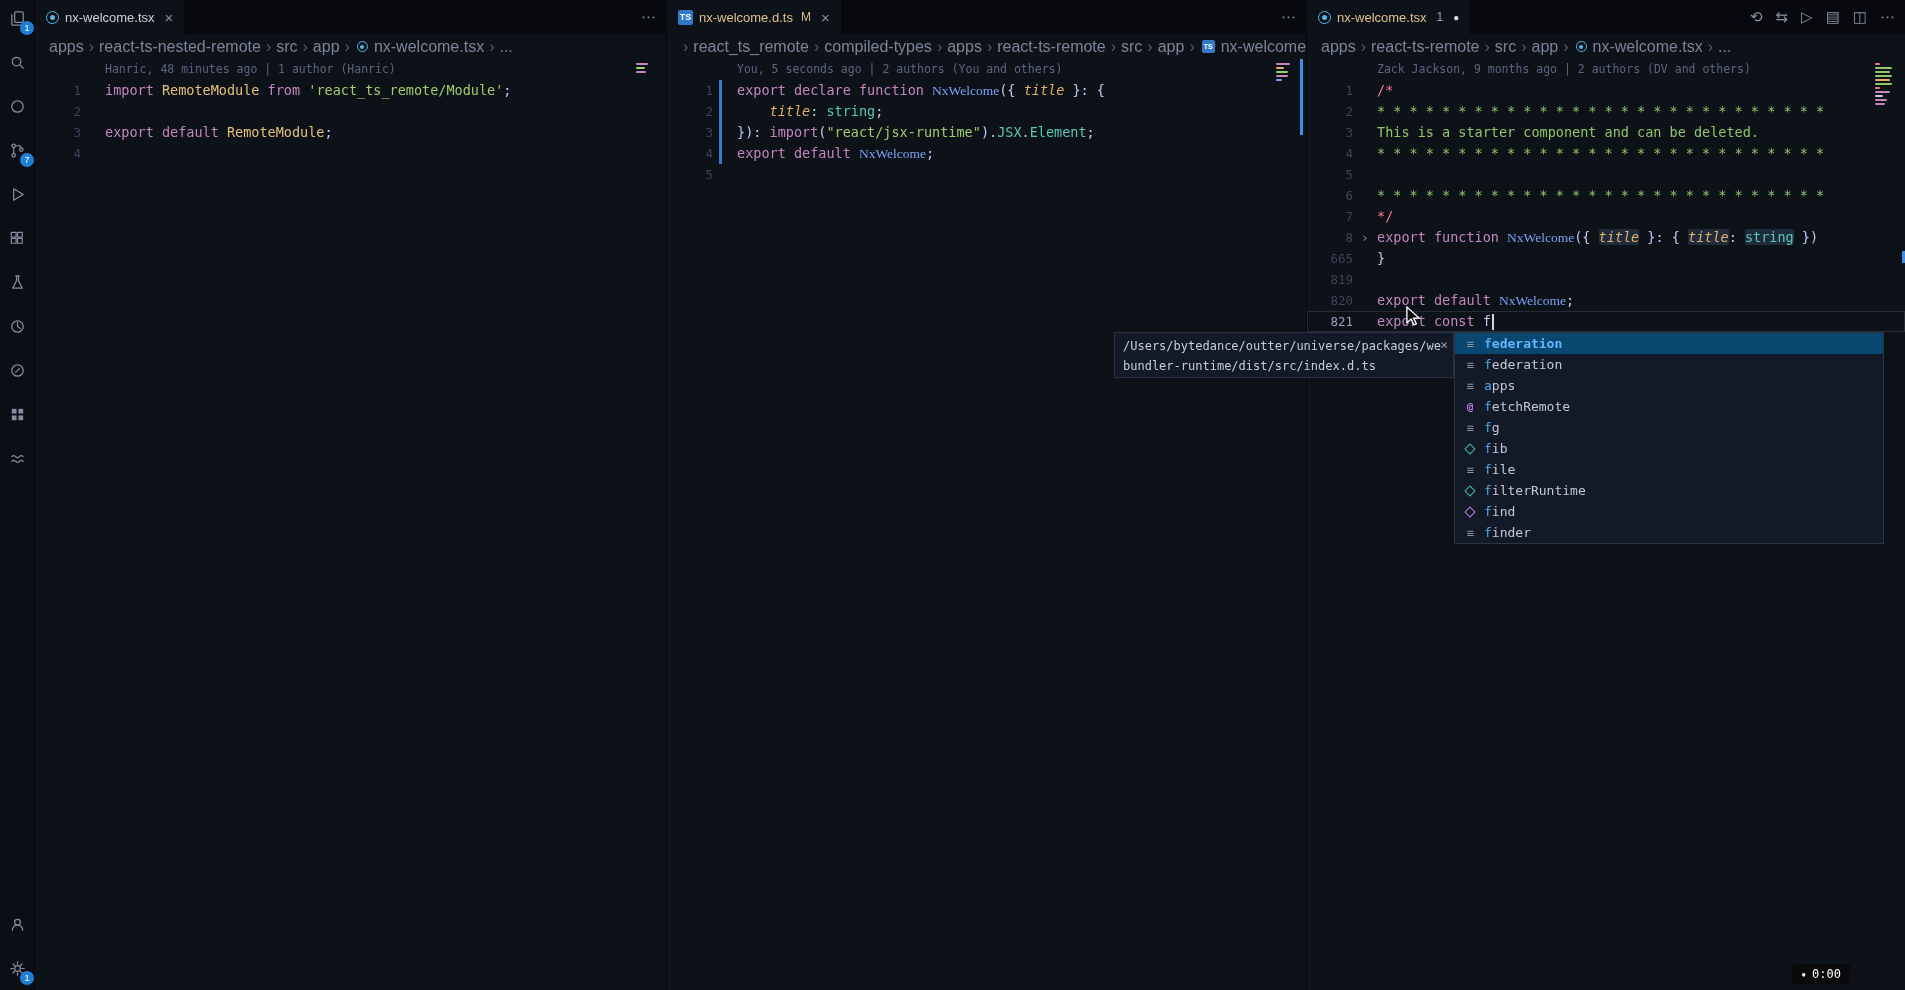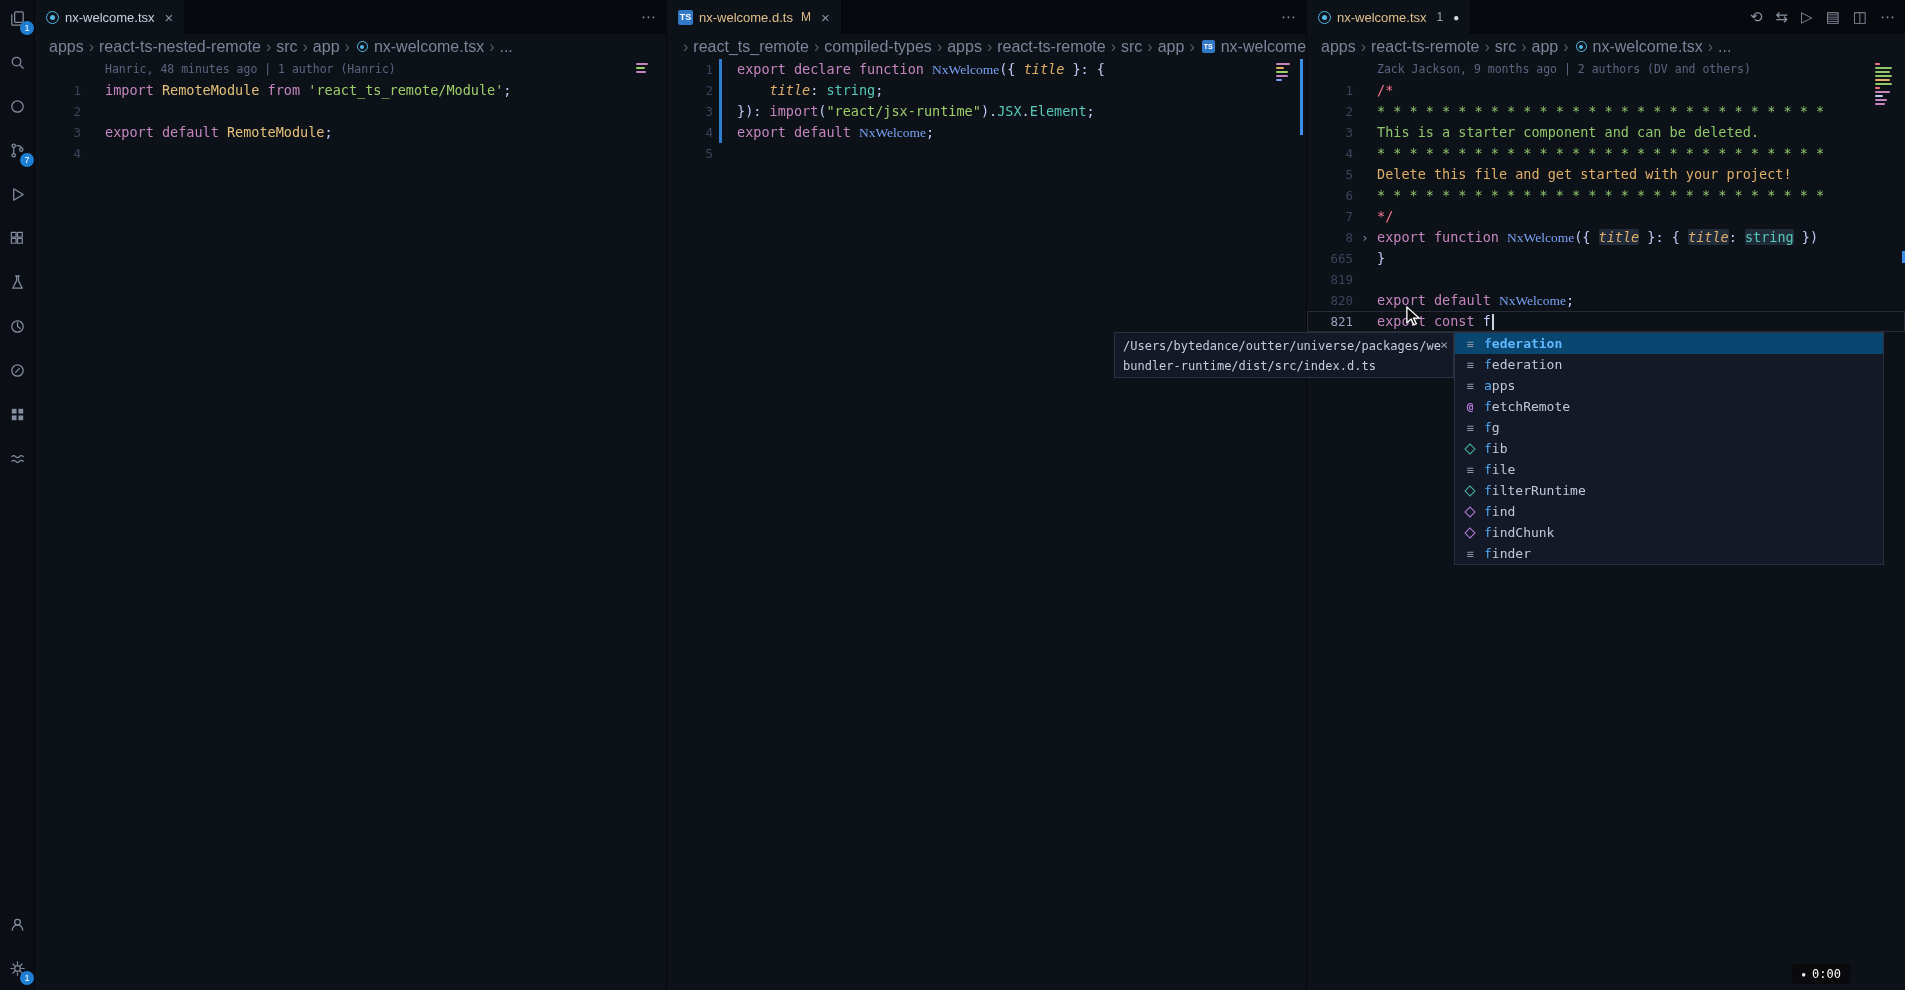--- a/index.html
+++ b/index.html
@@ -282,6 +282,7 @@
           <span class="crumb">...</span>
         </div>
       <div class="editor">
+        <div class="blame-row">You, 5 seconds ago | 2 authors (You and others)</div>
         <div>
             <div class="code-line">
               <i class="chg mod"></i>

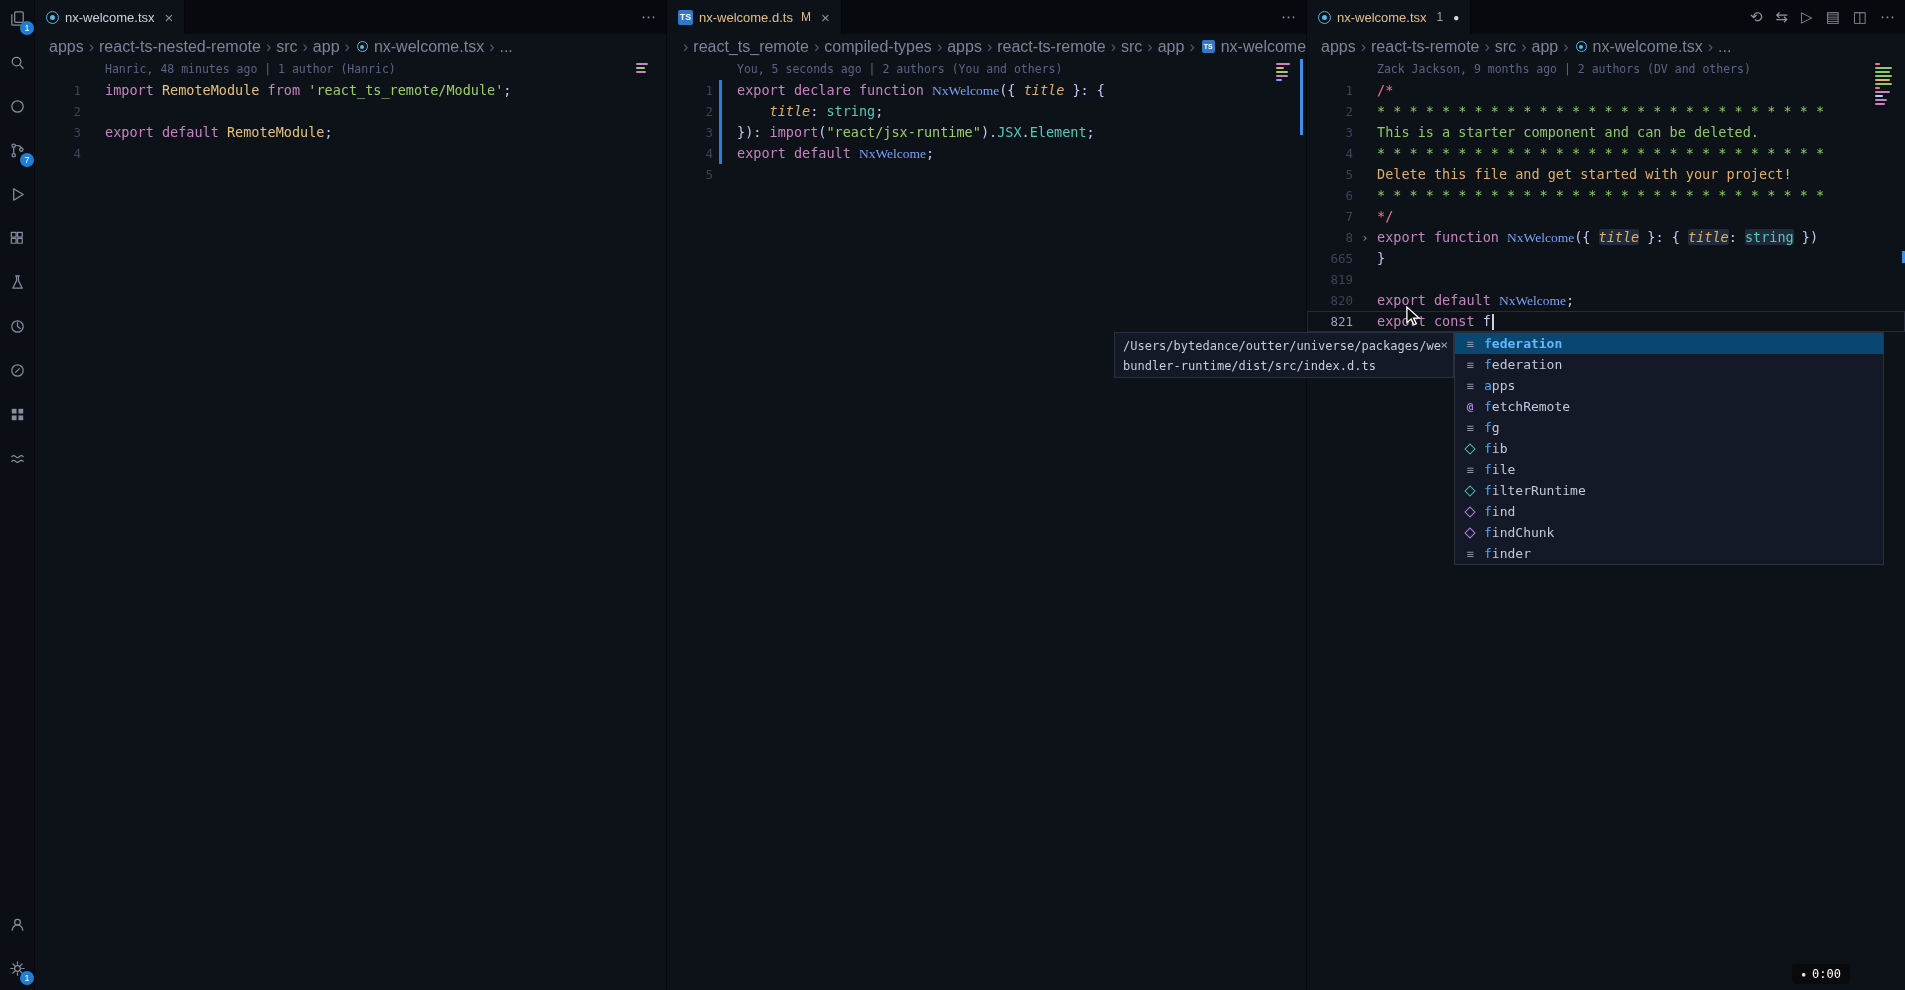--- a/index.html
+++ b/index.html
@@ -381,7 +381,6 @@
             <div class="code-line">
               <span class="ln">5</span>
               <span class="fold"></span>
-              <span class="lc"><span class="tok-cmtyel">Delete this file and get started with your project!</span></span>
             </div>
             <div class="code-line">
               <span class="ln">6</span>

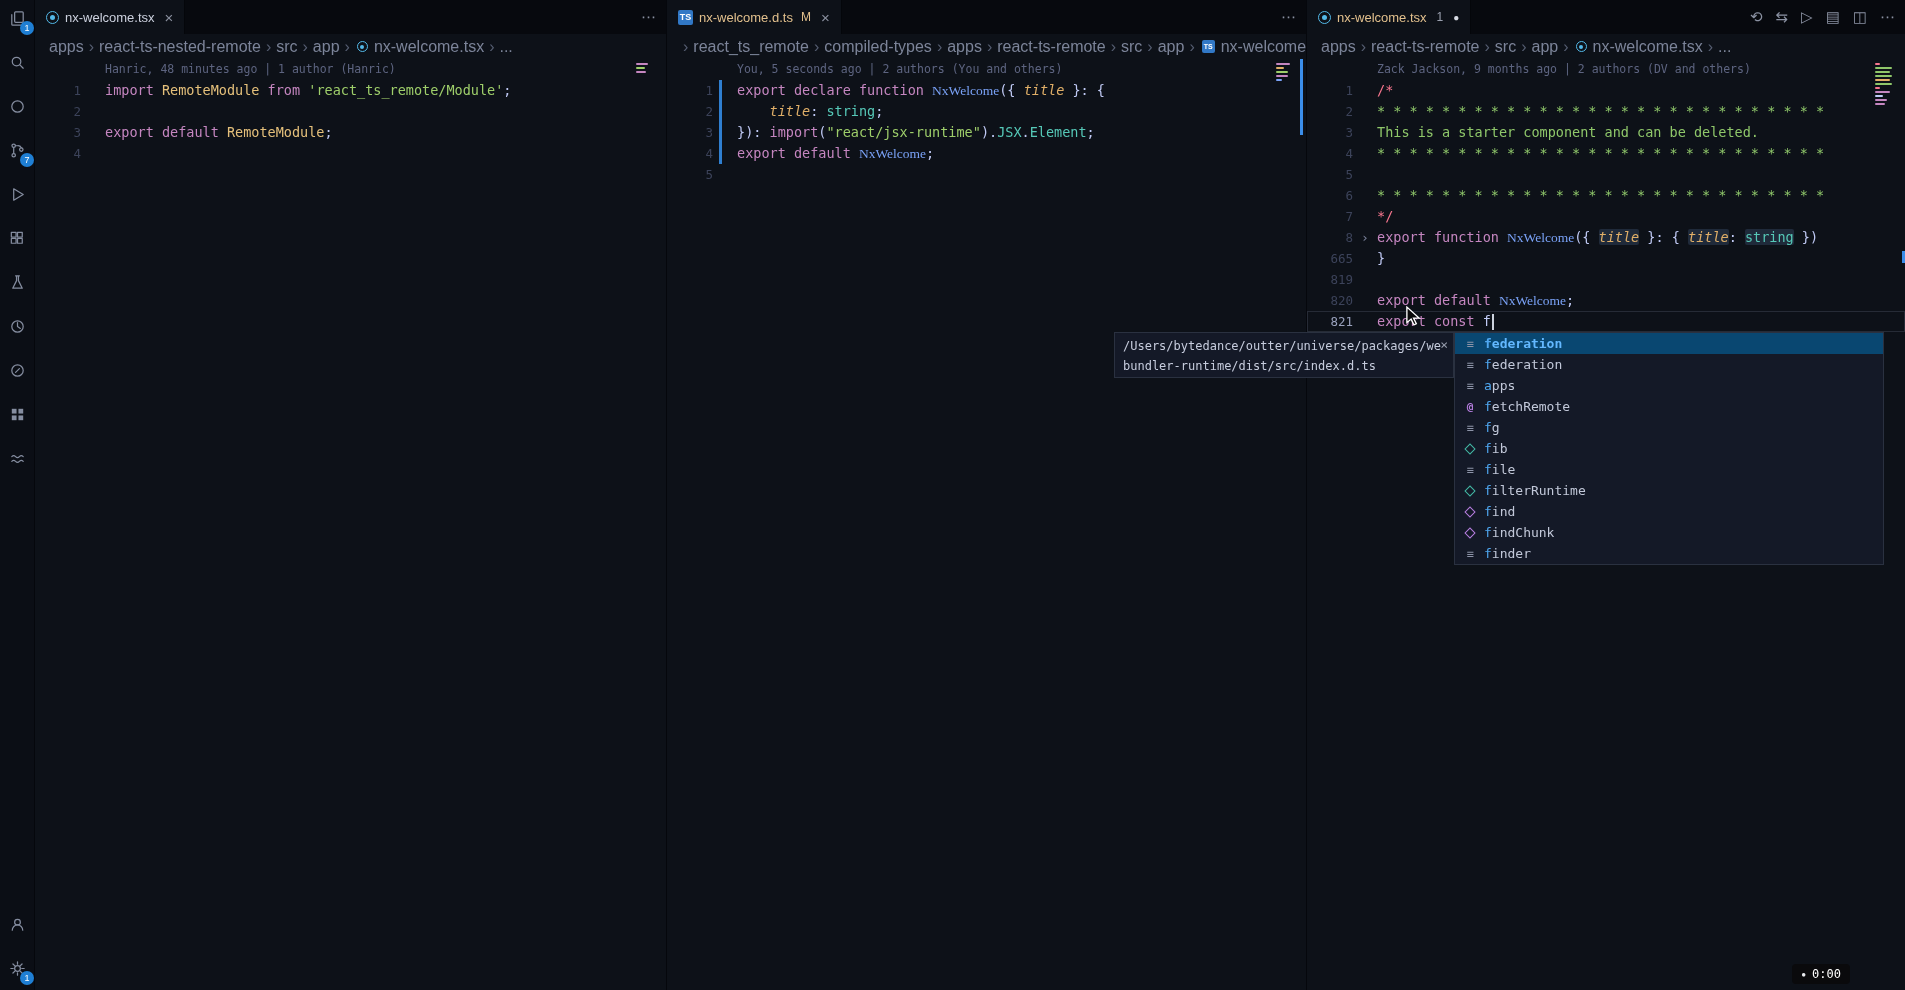--- a/index.html
+++ b/index.html
@@ -484,10 +484,6 @@
       <span class="s-label">find</span>
     </div>
     <div class="s-row">
-      <span class="kicon module-box purple"></span>
-      <span class="s-label">findChunk</span>
-    </div>
-    <div class="s-row">
       <span class="kicon text">≡</span>
       <span class="s-label">finder</span>
     </div>

